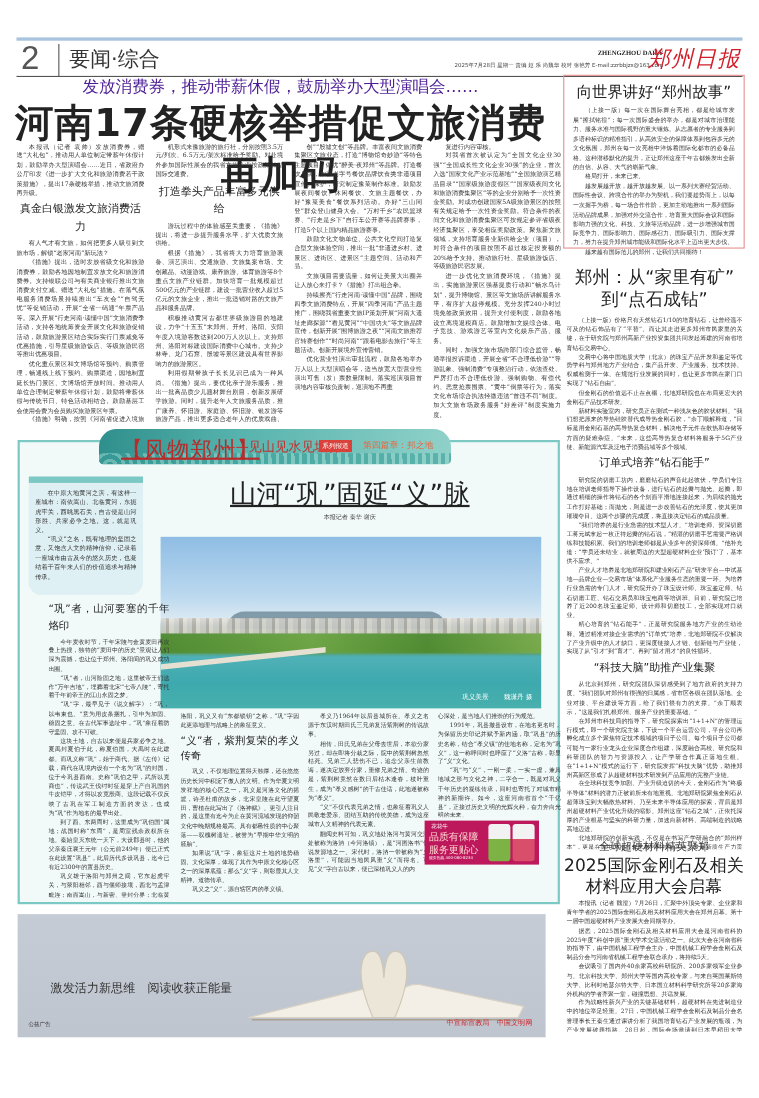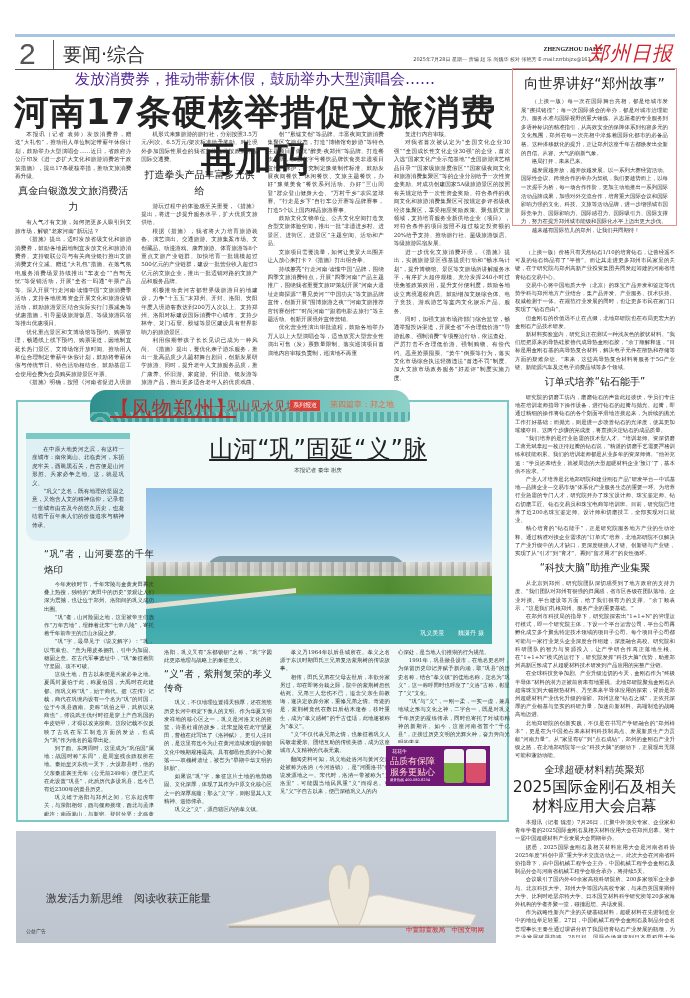--- a/index.html
+++ b/index.html
@@ -150,6 +150,10 @@
 </aside>
 
 <article class="side-article">
+  <div class="side-title">
+    <div>郑州：从“家里有矿”</div>
+    <div>到“点石成钻”</div>
+  </div>
   <div class="side-body">
     <p>（上接一版）价格只有天然钻石1/10的培育钻石，让曾经遥不可及的钻石饰品有了“平替”。而让其走进更多郑州市民家里的关键，在于研究院与郑州高新产业投资集团共同发起筹建的河南省培育钻石交易中心。</p>
     <p>交易中心将中国地质大学（北京）的珠宝产品开发和鉴定等优势学科与郑州地方产业结合，集产品开发、产业服务、技术扶持、权威检测于一体。在规范行业发展的同时，也让更多市民在家门口实现了“钻石自由”。</p>

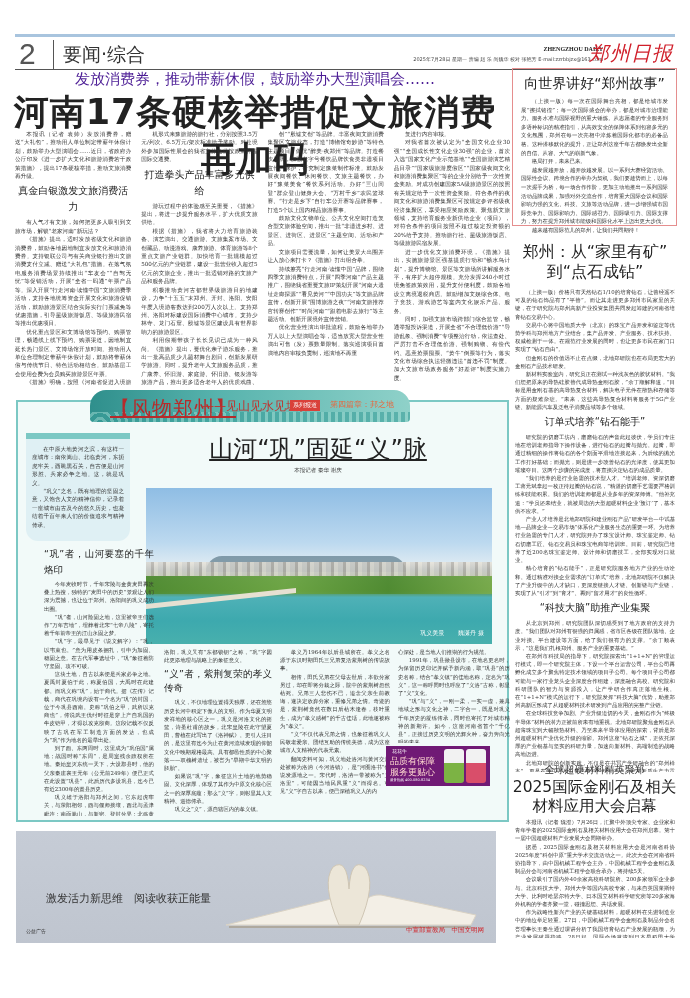--- a/index.html
+++ b/index.html
@@ -74,7 +74,7 @@
   .f-sub { font-family: "DejaVu Sans", sans-serif; font-size: 9.5px; line-height: 14px; color: #222; margin: 3px 0; text-indent: 0 !important; }
   .f-sub-left { font-family: "DejaVu Sans", sans-serif; font-size: 9.5px; line-height: 16px; color: #222; margin: 2px 0; }
 
-  .ad-small { position: absolute; left: 386px; top: 746px; width: 104px; height: 40px; background: #701a75; color: #fff; overflow: hidden; text-align: right; }
+  .ad-small { position: absolute; left: 386px; top: 746px; width: 104px; height: 40px; background: #be185d; color: #fff; overflow: hidden; text-align: right; }
   .ad-brand { position: absolute; left: 6px; top: 2px; font-size: 5px; color: #fff; font-family: "DejaVu Sans", sans-serif; }
   .ad-line1 { position: absolute; left: 4px; top: 9px; font-size: 9px; font-family: "DejaVu Sans", sans-serif; color: #ffd9d0; }
   .ad-line2 { position: absolute; left: 4px; top: 20px; font-size: 9px; font-family: "DejaVu Sans", sans-serif; color: #ffd9d0; }

